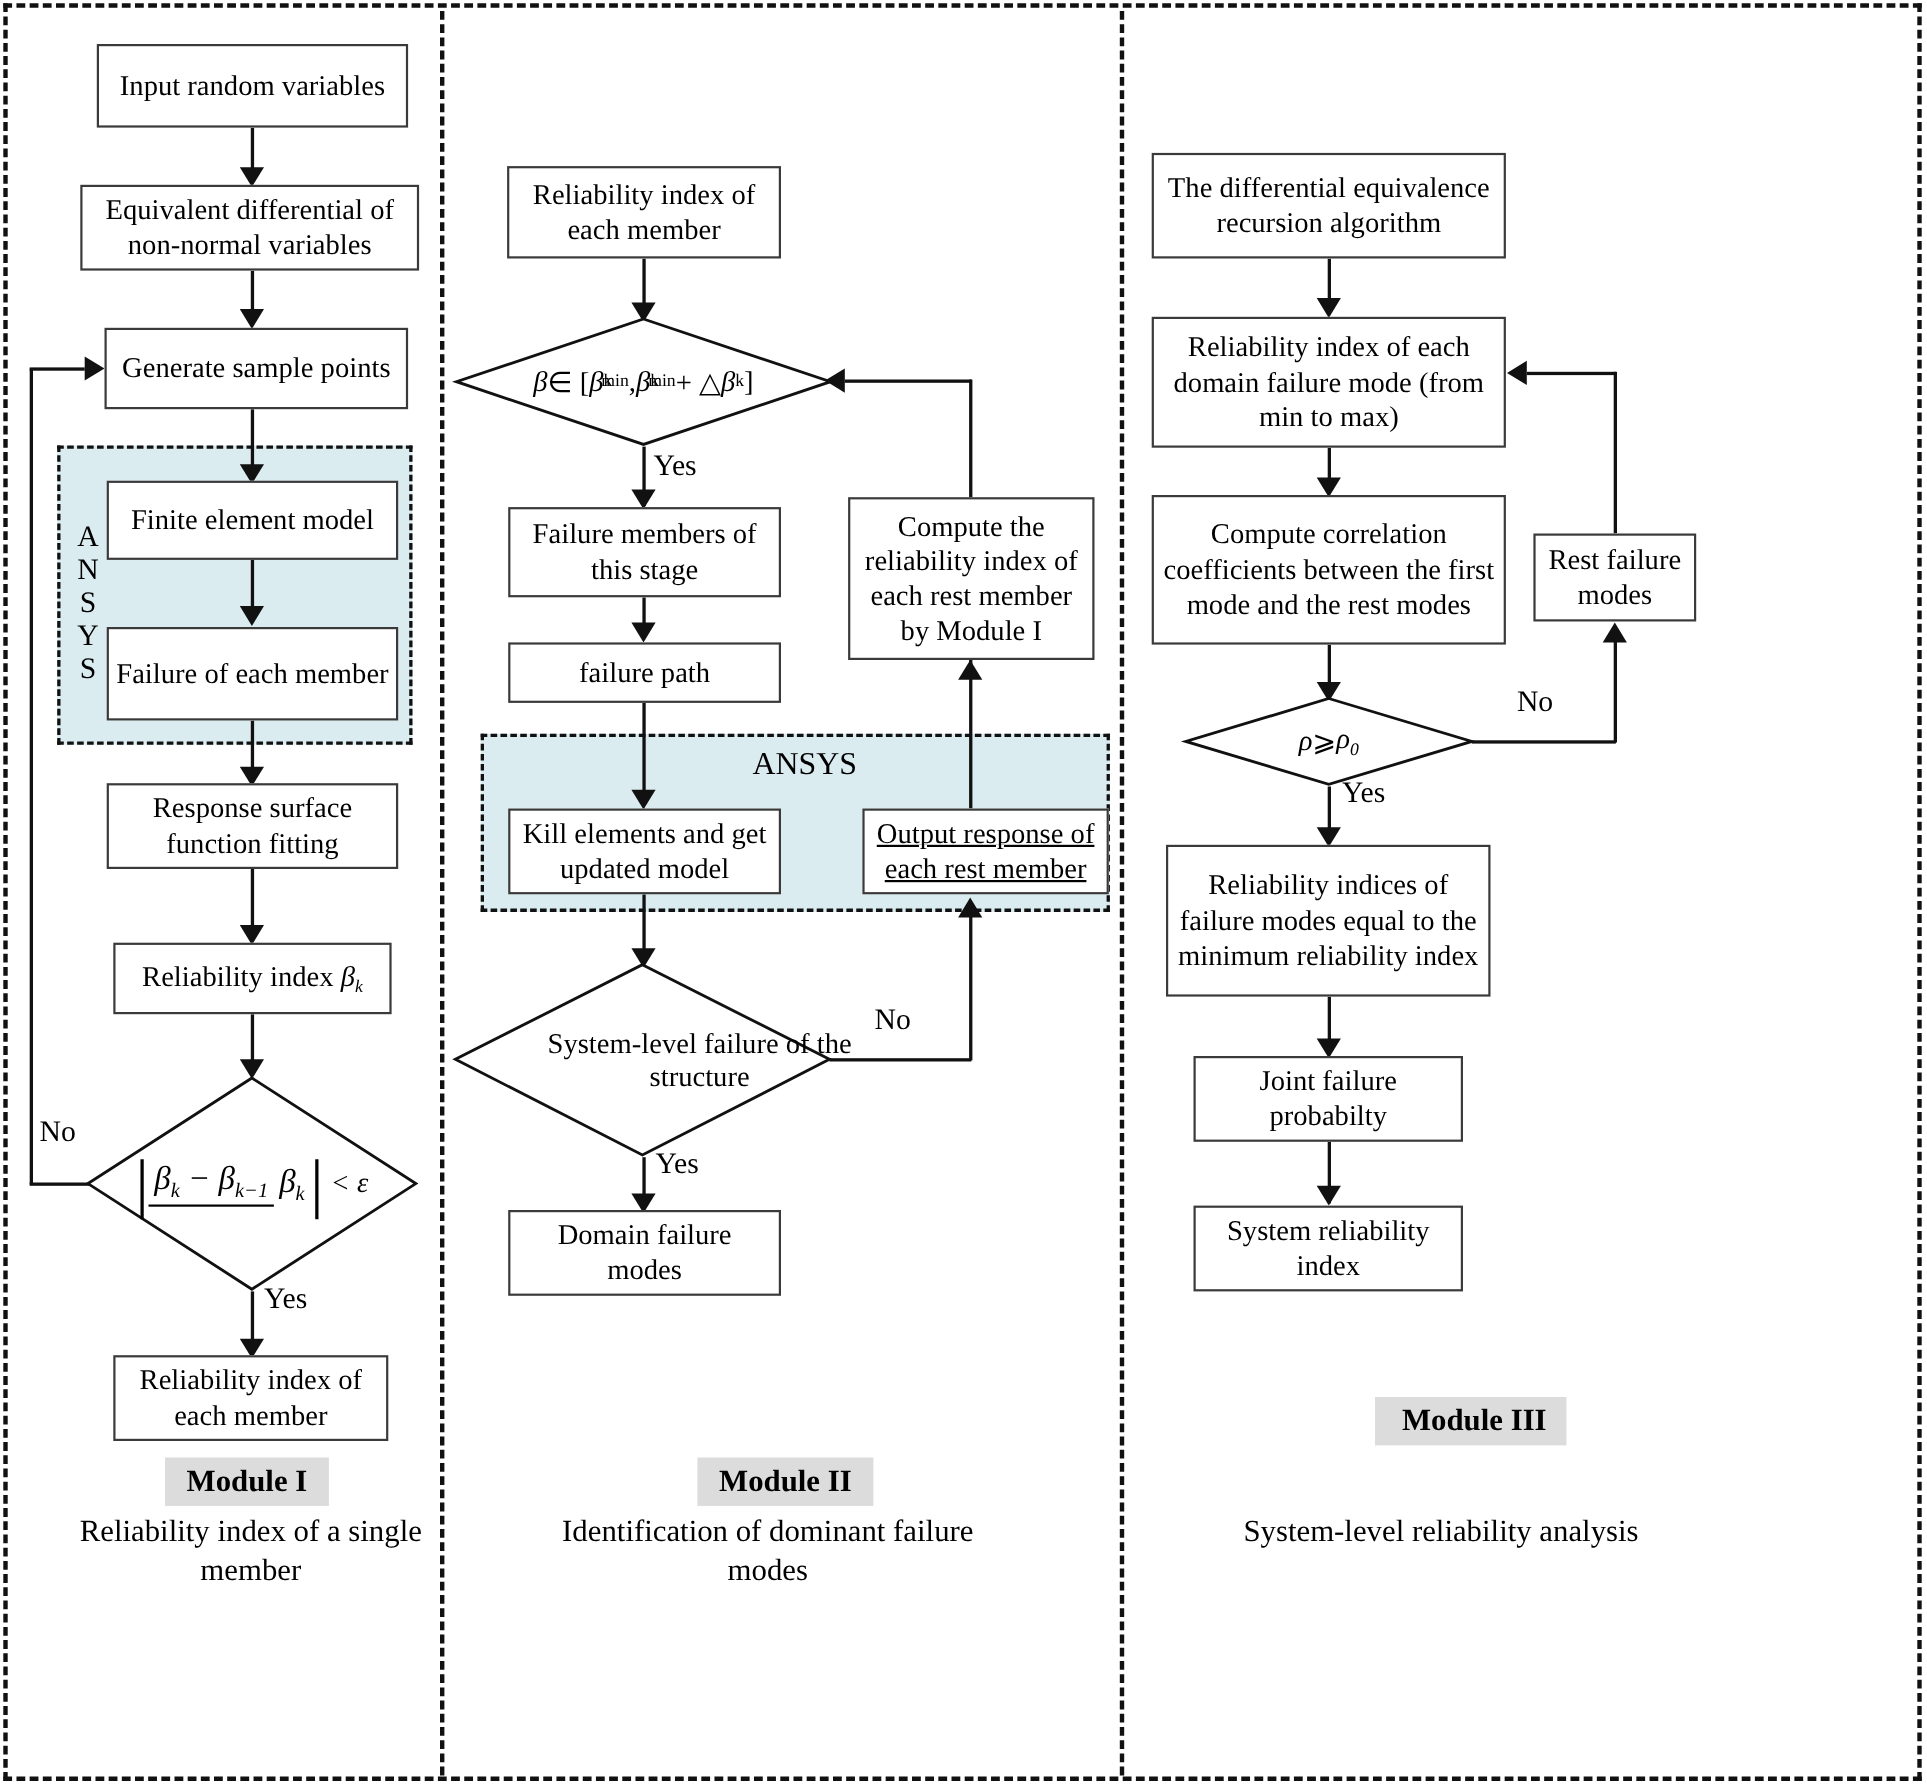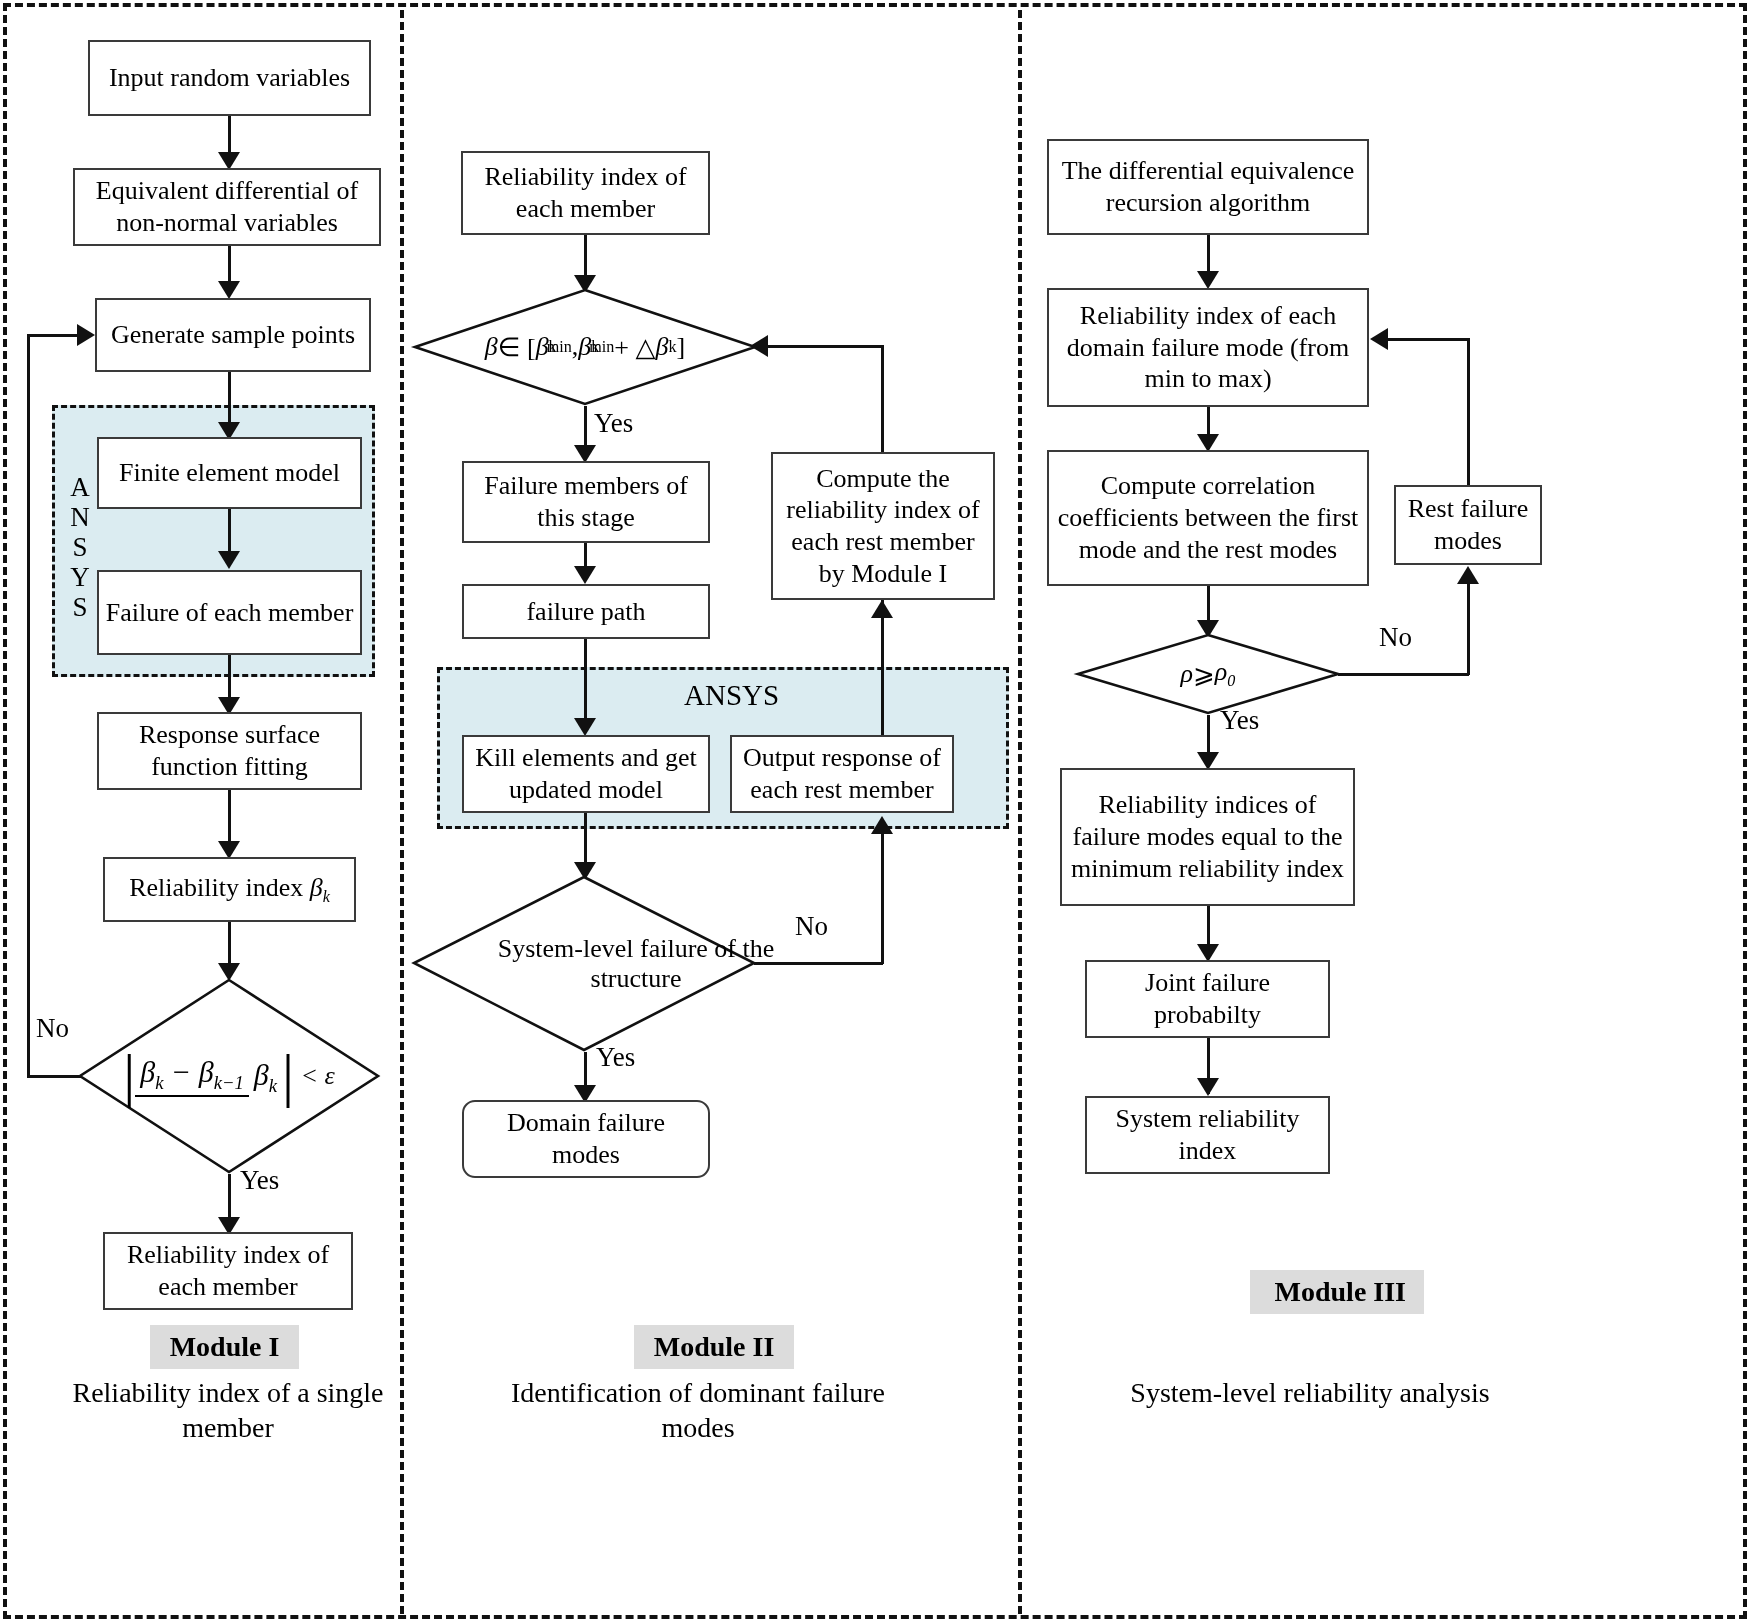--- a/index.html
+++ b/index.html
@@ -165,7 +165,7 @@
 
   <div class="box" style="left:462px;top:735px;width:248px;height:78px;">Kill elements and get updated model</div>
 
-  <div class="box" style="left:730px;top:735px;width:224px;height:78px;">Output response of each rest member</div>
+  <div class="box" style="left:784px;top:735px;width:224px;height:78px;text-decoration:underline;">Output response of each rest member</div>
 
   <div class="box" style="left:771px;top:452px;width:224px;height:148px;">Compute the reliability index of each rest member by Module I</div>
 

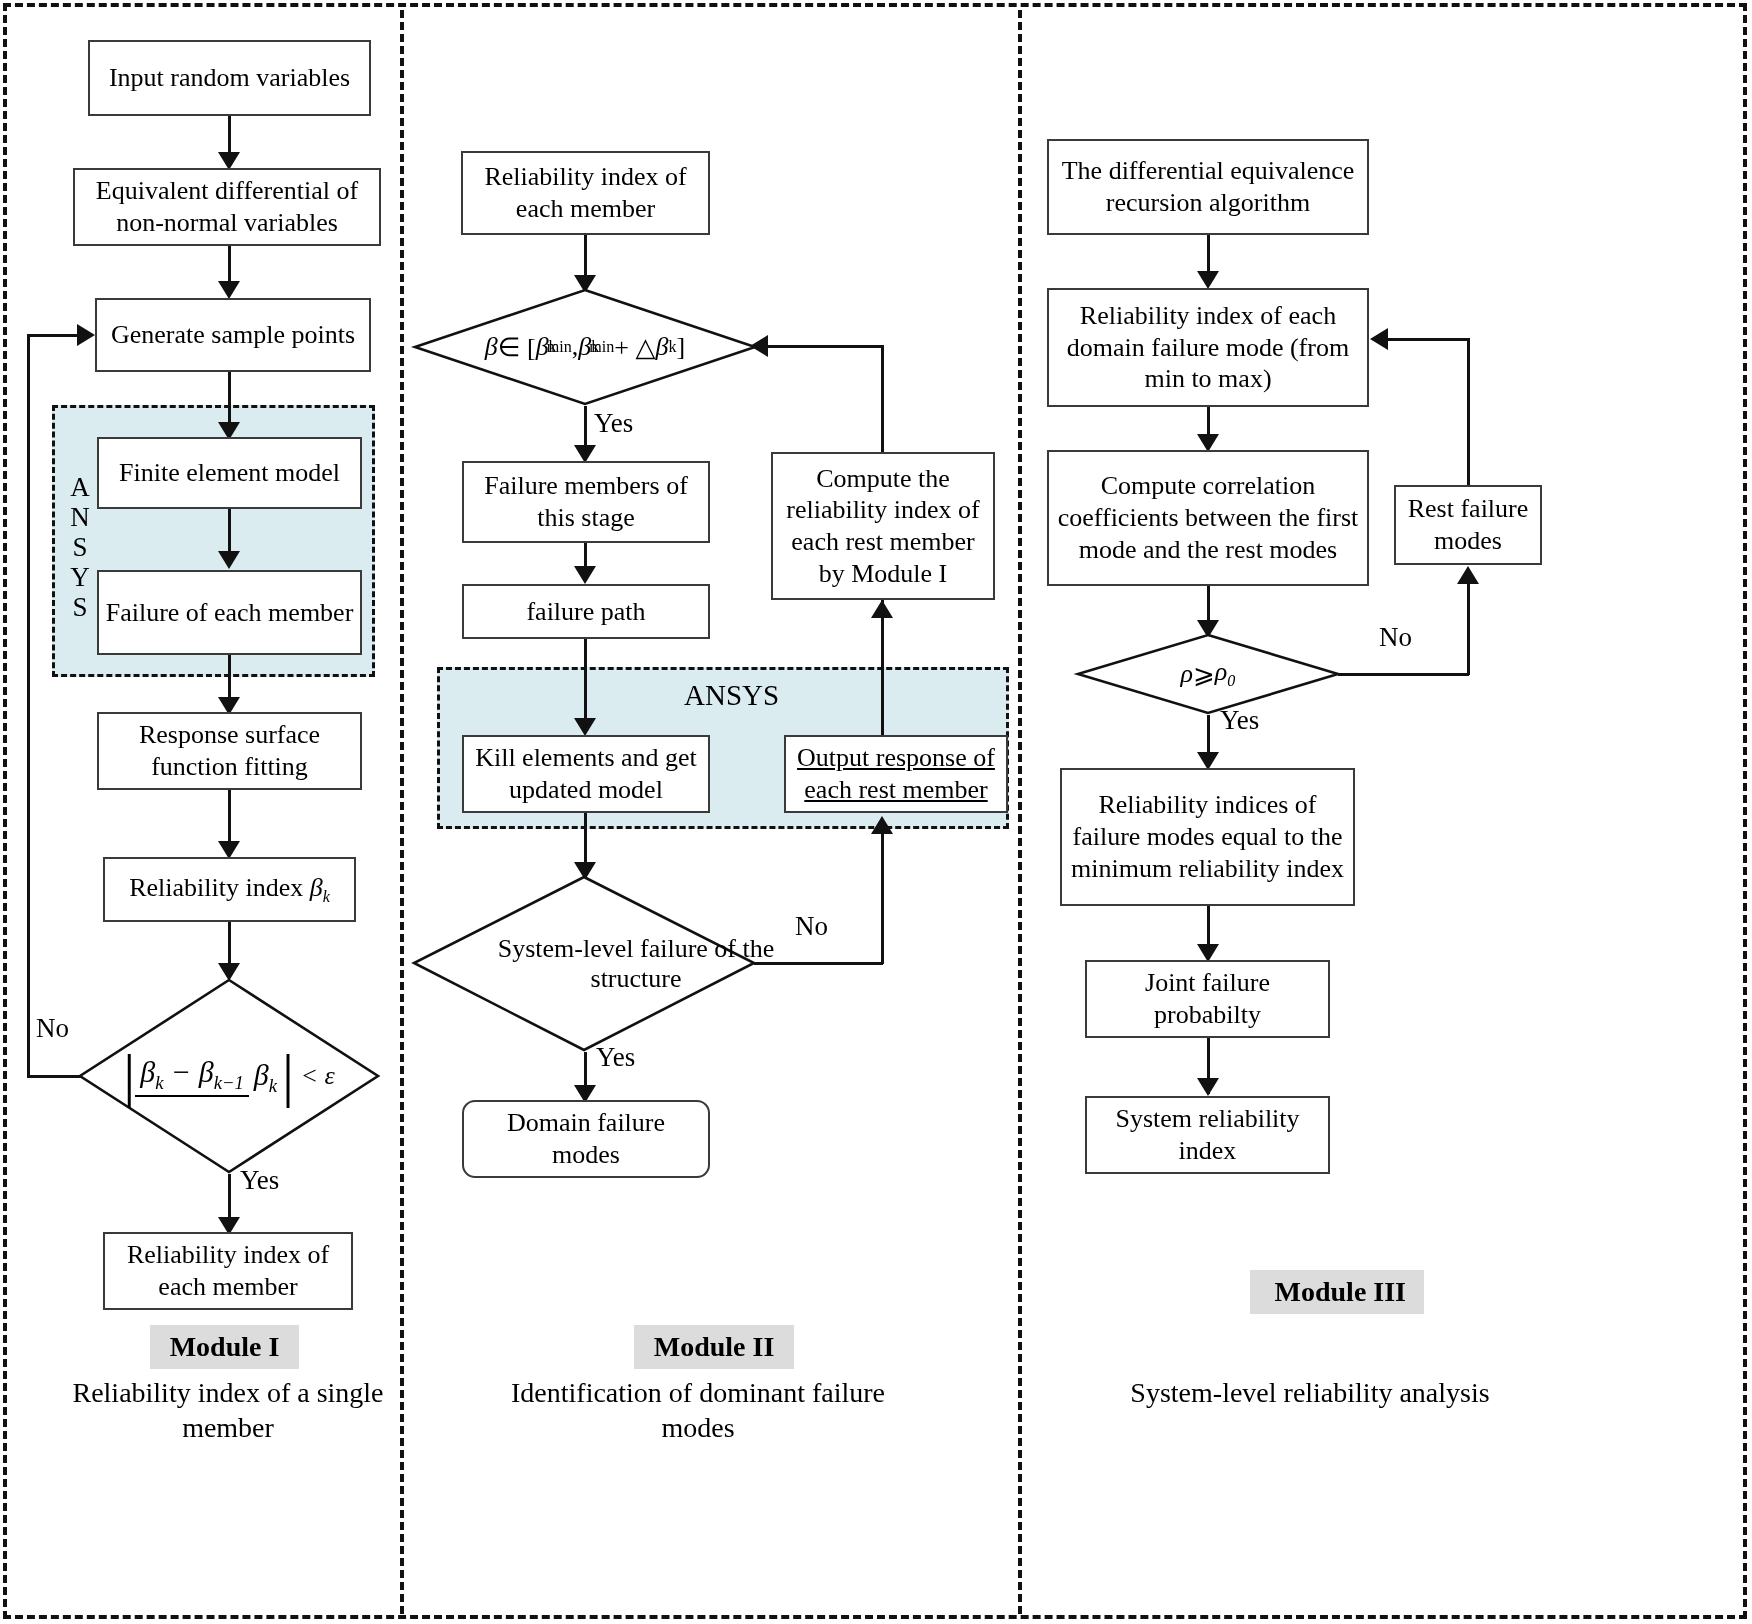--- a/index.html
+++ b/index.html
@@ -195,7 +195,7 @@
   <div class="arw arw-d" style="left:574px;top:1085px;"></div>
   <div class="elabel" style="left:596px;top:1042px;">Yes</div>
 
-  <div class="box" style="left:462px;top:1100px;width:248px;height:78px;border-radius:13px;">Domain failure modes</div>
+  <div class="box" style="left:462px;top:1100px;width:248px;height:78px;">Domain failure modes</div>
 
   <div class="mod-tag" style="left:634px;top:1325px;width:124px;">Module II</div>
   <div class="mod-sub" style="left:498px;top:1375px;width:400px;">Identification of dominant failure modes</div>

